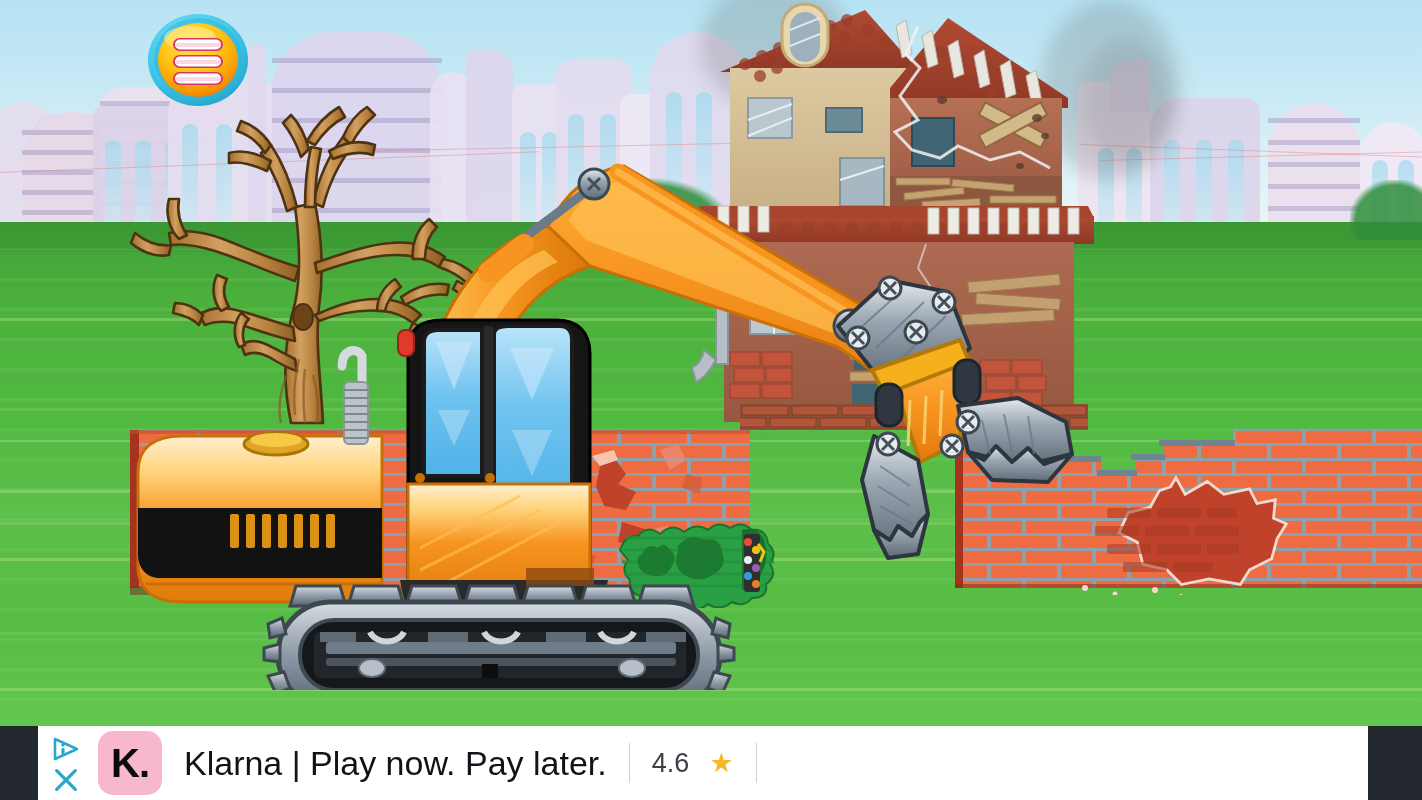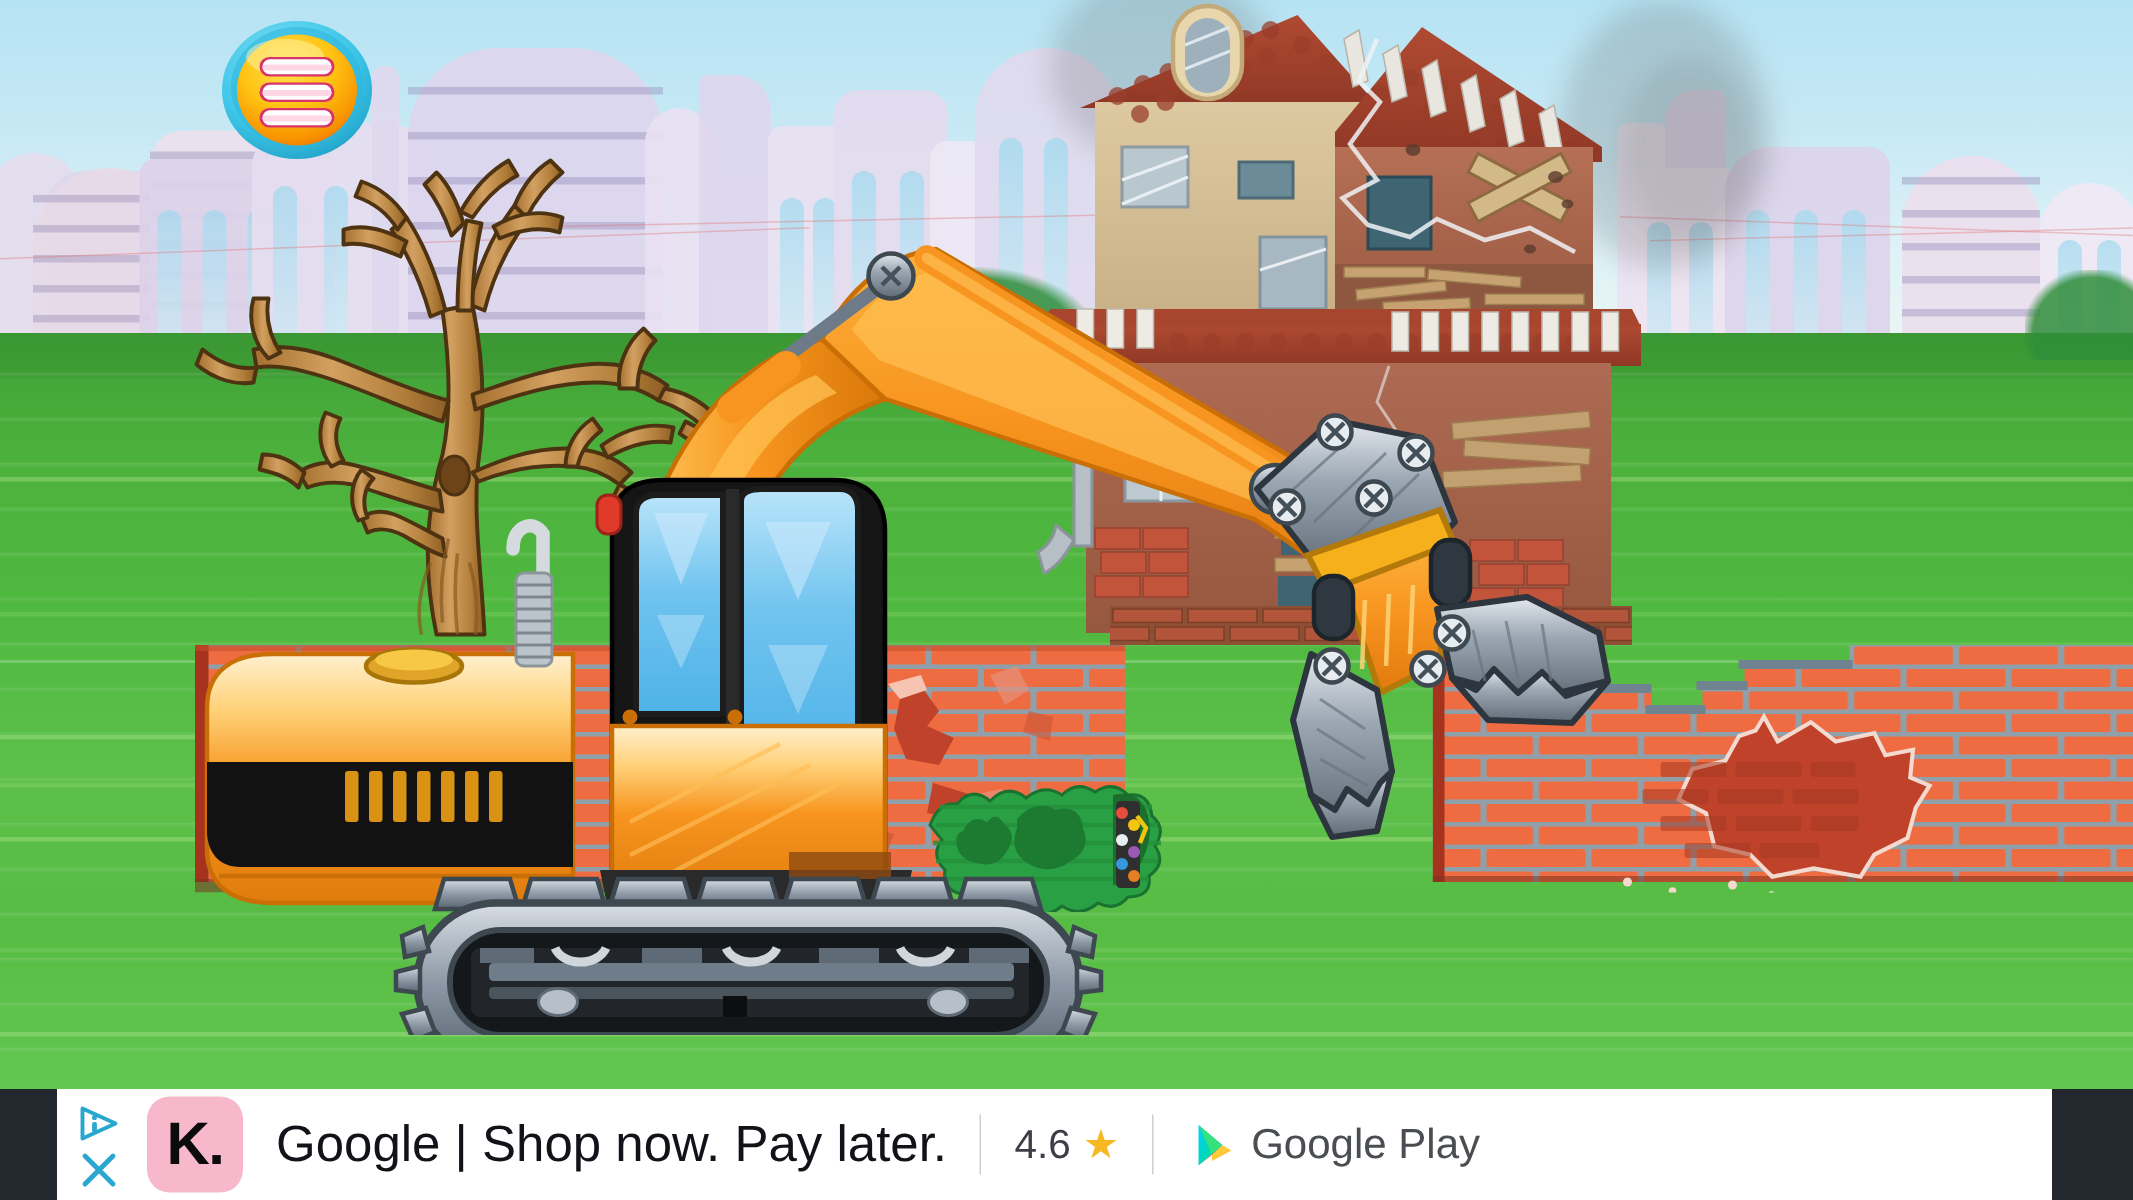--- a/index.html
+++ b/index.html
@@ -916,7 +916,7 @@
 
       <div class="ad-icon">K.</div>
 
-      <div class="ad-headline">Google | Shop now. Pay later.</div>
+      <div class="ad-headline">Klarna | Play now. Pay later.</div>
 
       <div class="ad-sep"></div>
 

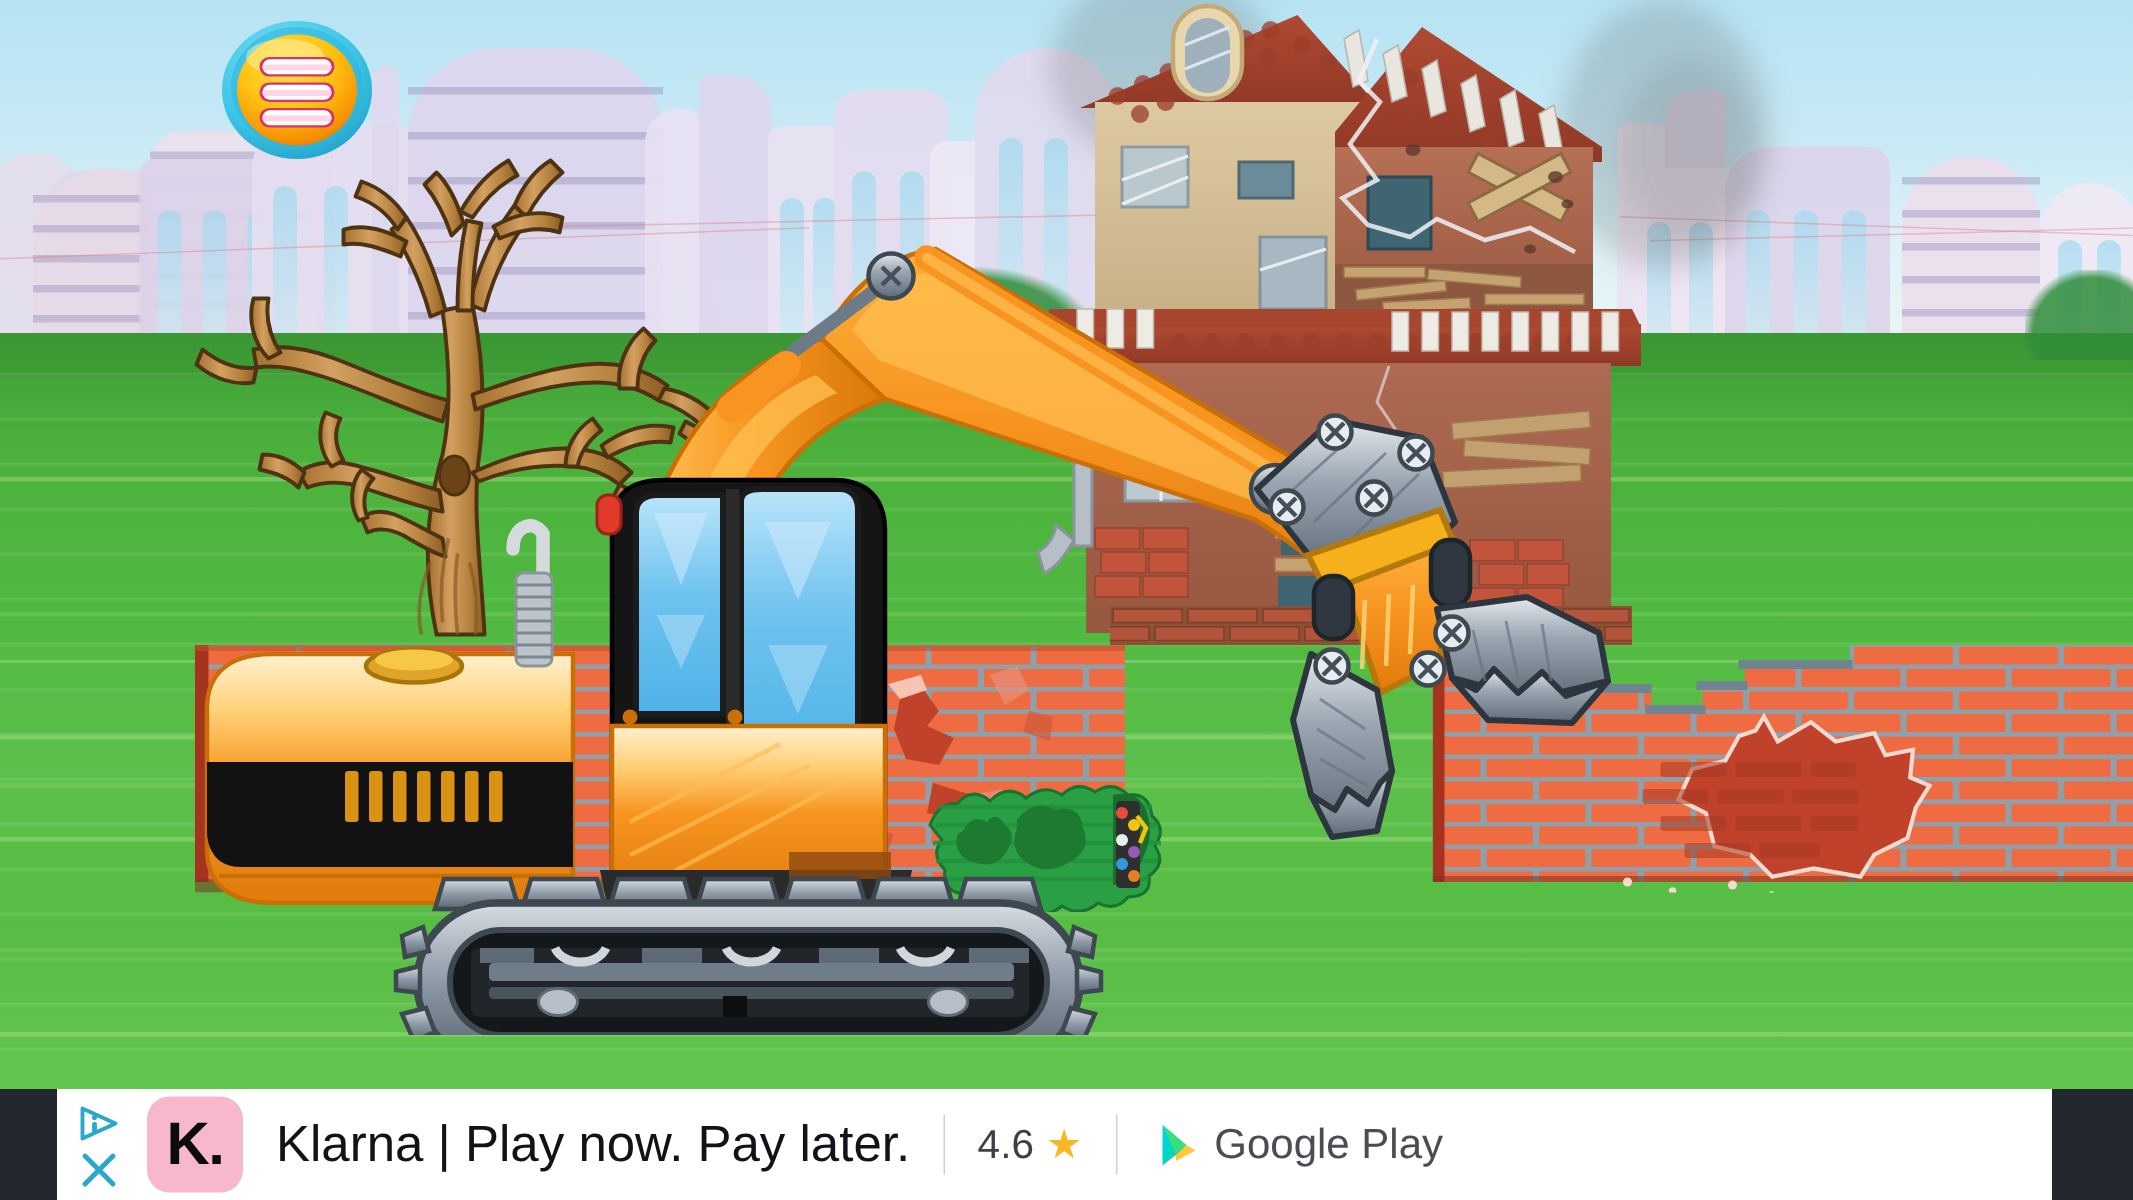--- a/index.html
+++ b/index.html
@@ -96,7 +96,7 @@
     font-family:"Liberation Sans",sans-serif;
   }
   .ad-sep{width:1px;height:40px;background:#cfcfcf;margin:0 22px;flex:0 0 1px;}
-  .ad-rating{display:flex;align-items:center;gap:8px;font-size:27px;color:#3c3f45;}
+  .ad-rating{display:flex;align-items:center;gap:20px;font-size:27px;color:#3c3f45;}
   .ad-star{color:#f6b924;font-size:27px;line-height:1;}
   .ad-store{display:flex;align-items:center;gap:11px;margin:0 6px;}
   .ad-store .gp-label{font-size:28px;color:#4a4d52;white-space:nowrap;}

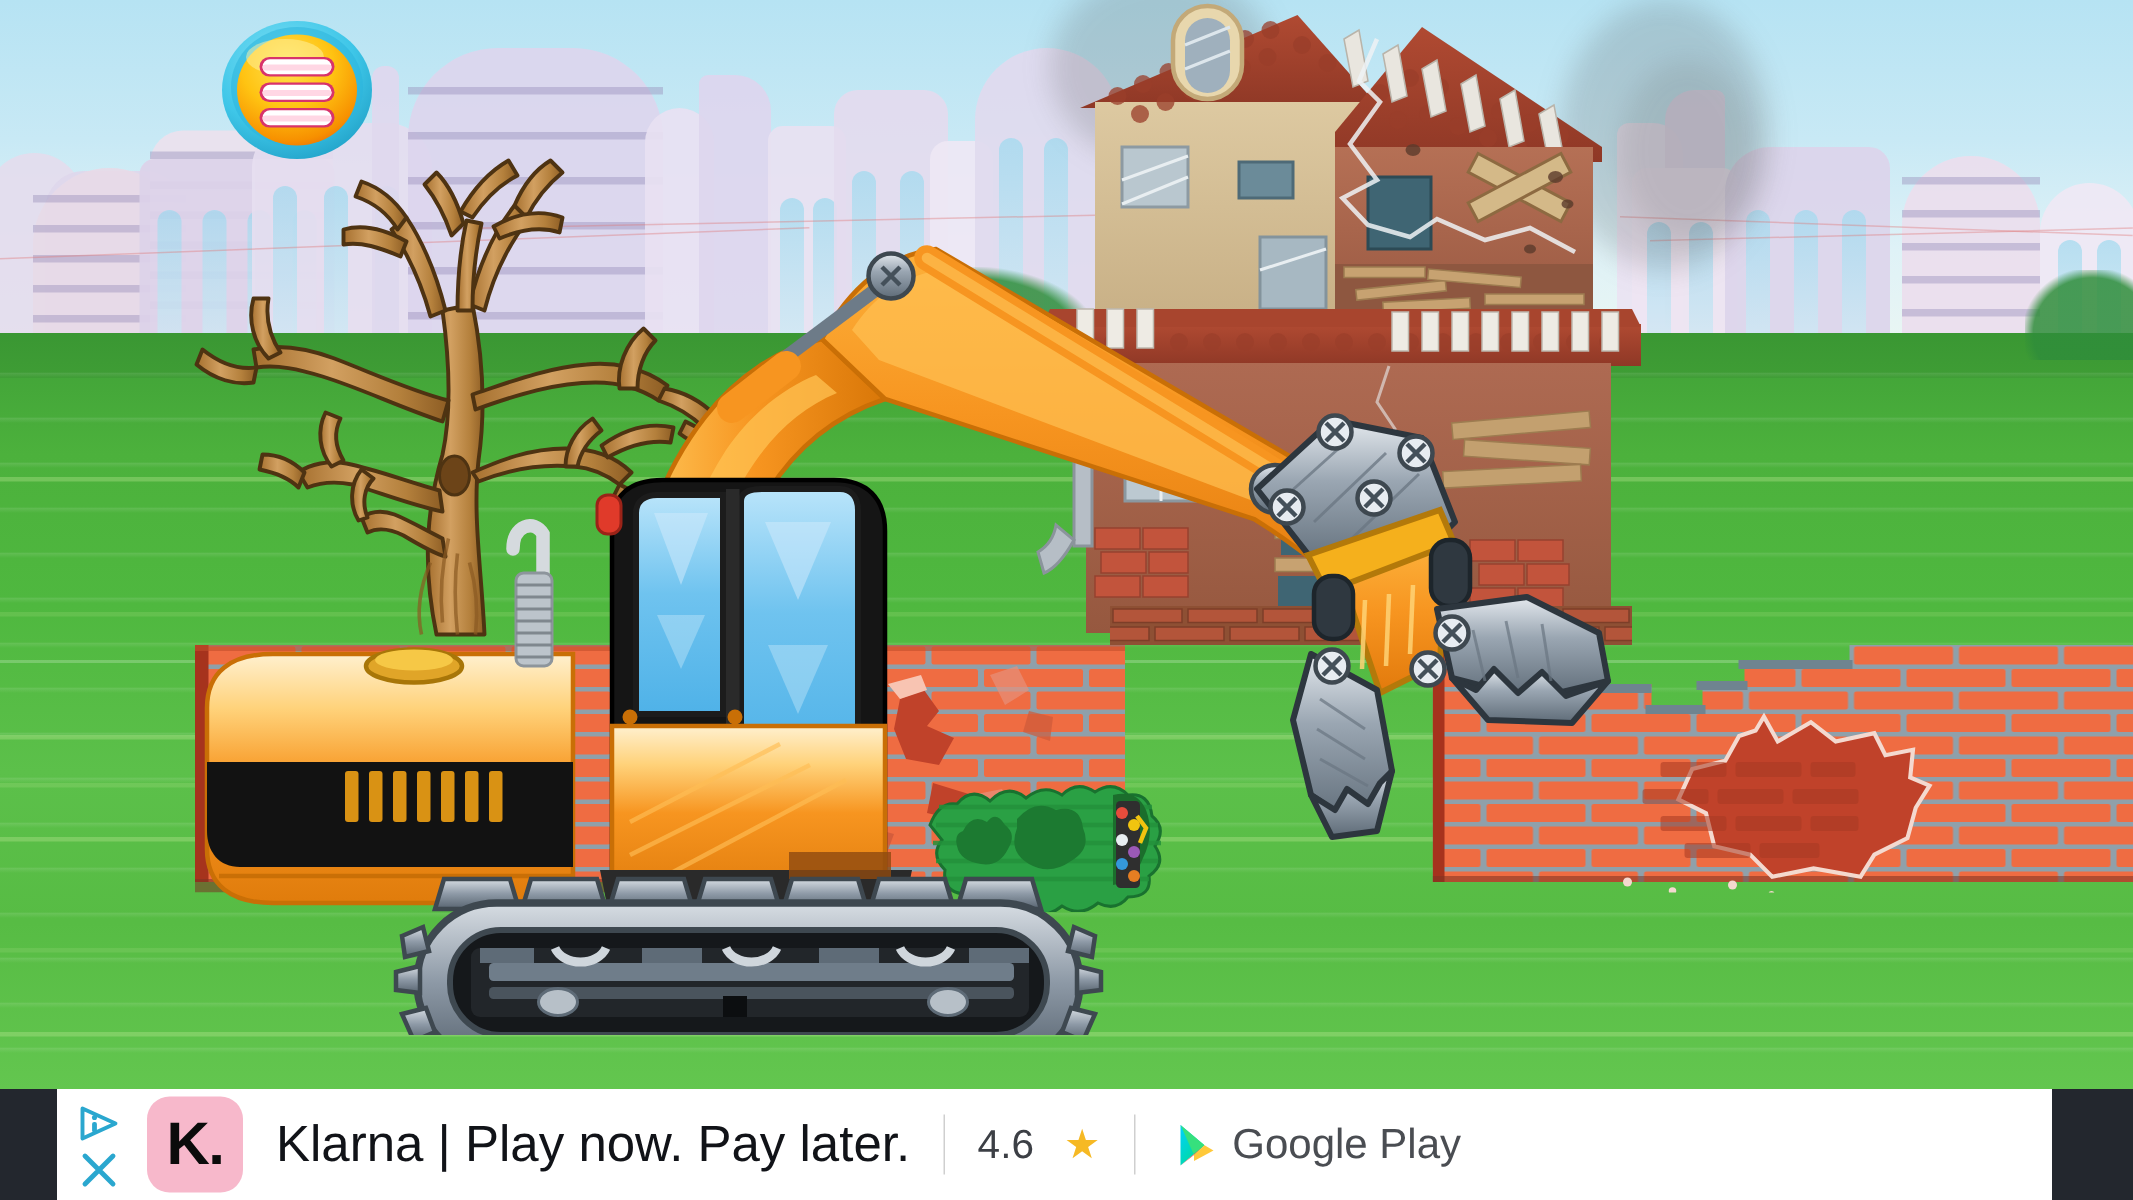--- a/index.html
+++ b/index.html
@@ -927,23 +927,6 @@
 
       <div class="ad-sep"></div>
 
-      <div class="ad-store">
-        <span style="display:block;width:26px;height:29px;">
-          <svg viewBox="0 0 26 29" xmlns="http://www.w3.org/2000/svg">
-            <defs>
-              <linearGradient id="gp1" x1="0" y1="0" x2="1" y2="1">
-                <stop offset="0" stop-color="#00d0ff"></stop>
-                  <stop offset="1" stop-color="#00e07a"></stop>
-              </linearGradient>
-            </defs>
-            <path d="M2 1 L18 14.5 L2 28 Z" fill="url(#gp1)"></path>
-            <path d="M2 1 L18 14.5 L11 21 Z" fill="#36e07d"></path>
-            <path d="M18 14.5 L2 28 L11 21 Z" fill="#f24b4b"></path>
-            <path d="M11 21 L18 14.5 L24 18 L11 25 Z" fill="#ffc93a"></path>
-          </svg>
-        </span>
-        <span class="gp-label">Google Play</span>
-      </div>
 
     </div>
 

